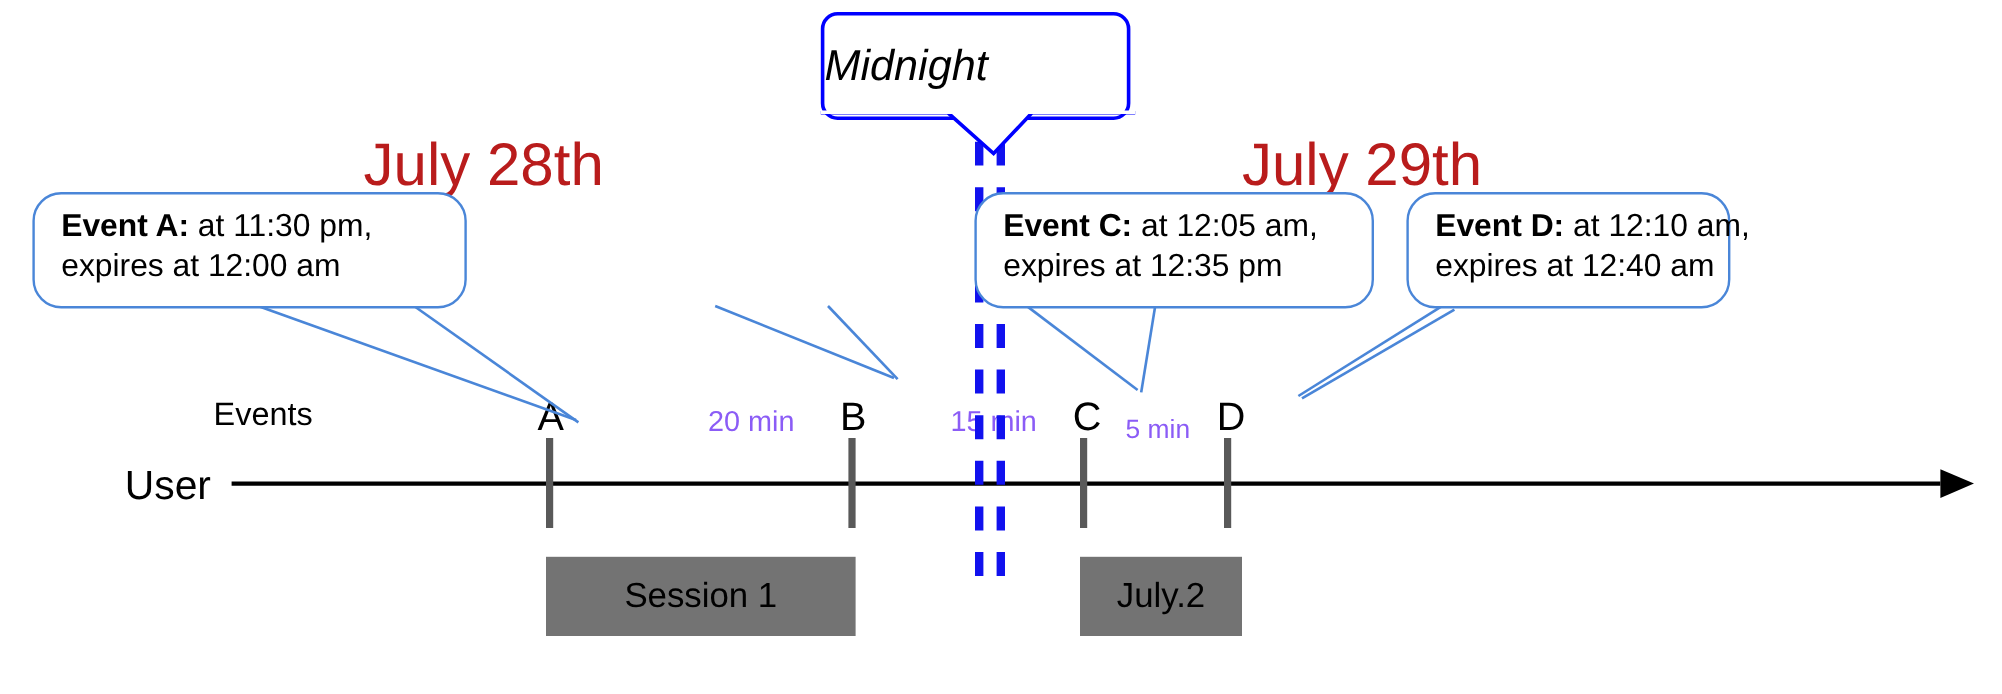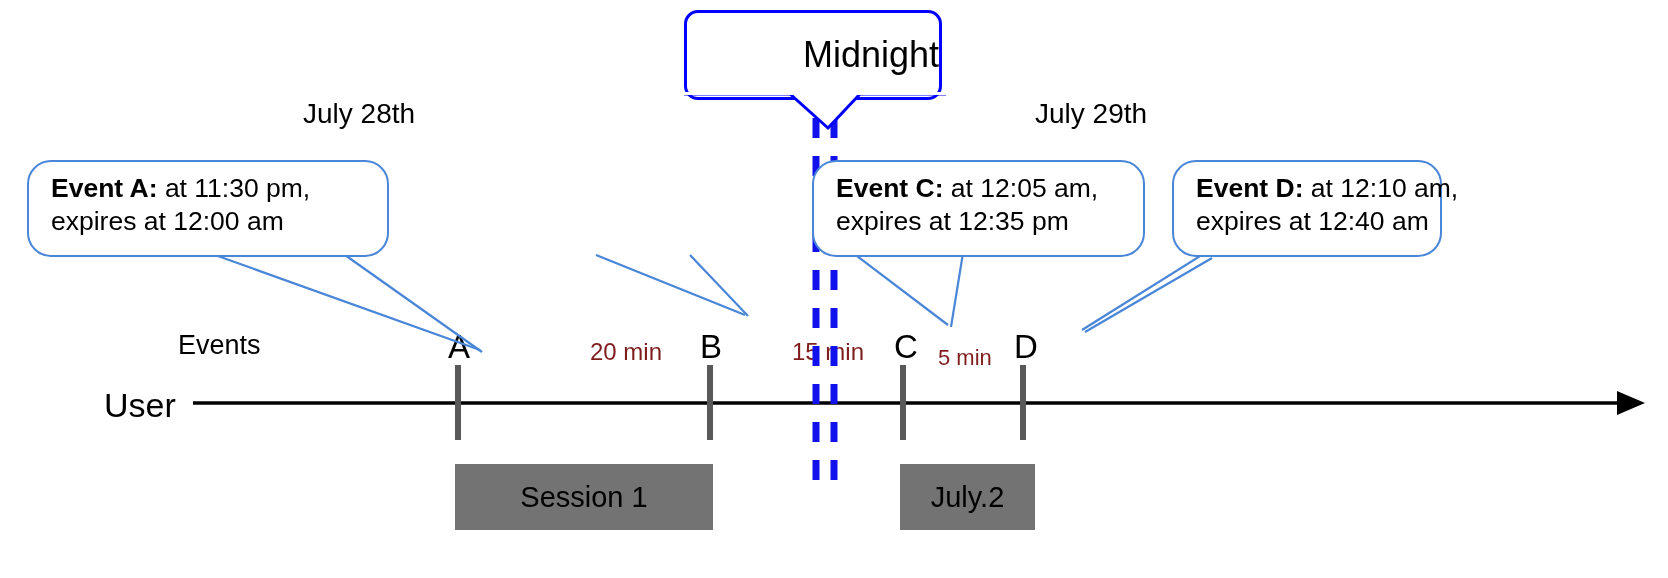--- a/index.html
+++ b/index.html
@@ -40,8 +40,9 @@
     box-sizing: border-box;
     display: flex;
     align-items: center;
-    justify-content: flex-end;
+    justify-content: flex-start;
     z-index: 6;
+    font-style: italic;
   }
   .midnight-callout .mc-text {
     font-size: 36px;

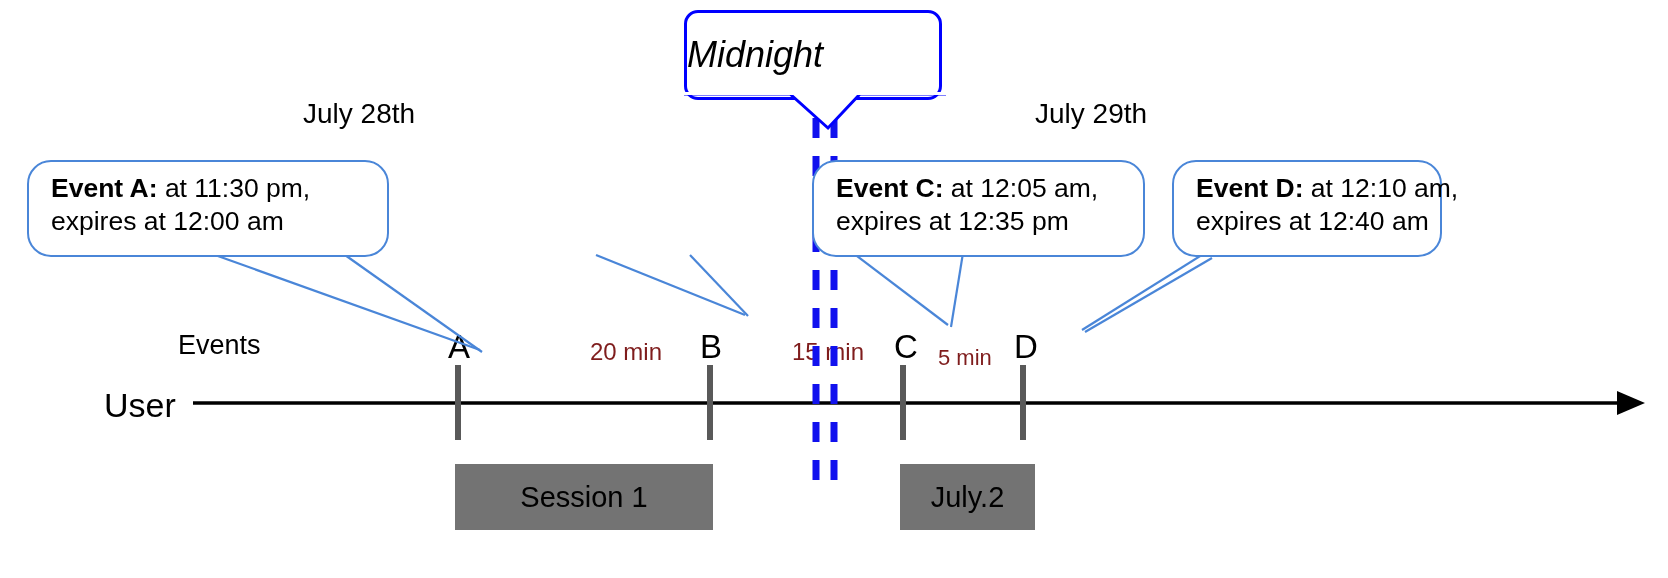--- a/index.html
+++ b/index.html
@@ -22,10 +22,11 @@
 
   
   .date-label {
-    font-size: 28px;
-    color: #000000;
-    white-space: nowrap;
-    line-height: 1;
+    font-size: 50px;
+    color: #b91c1c;
+    white-space: nowrap;
+    line-height: 1;
+    margin-top: 12px;
   }
 
   

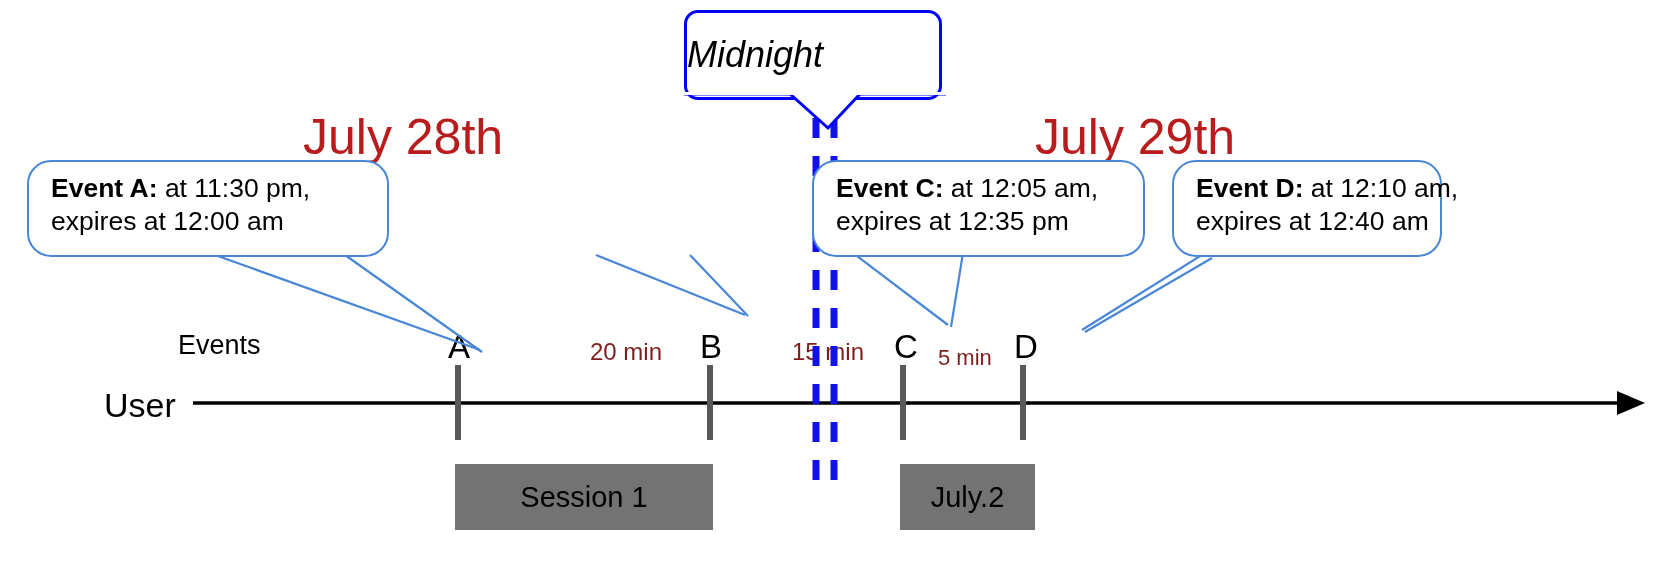--- a/index.html
+++ b/index.html
@@ -109,7 +109,7 @@
   }
   .interval-label {
     font-size: 24px;
-    color: #7f1d1d;
+    color: #8b5cf6;
     line-height: 1;
     white-space: nowrap;
   }

